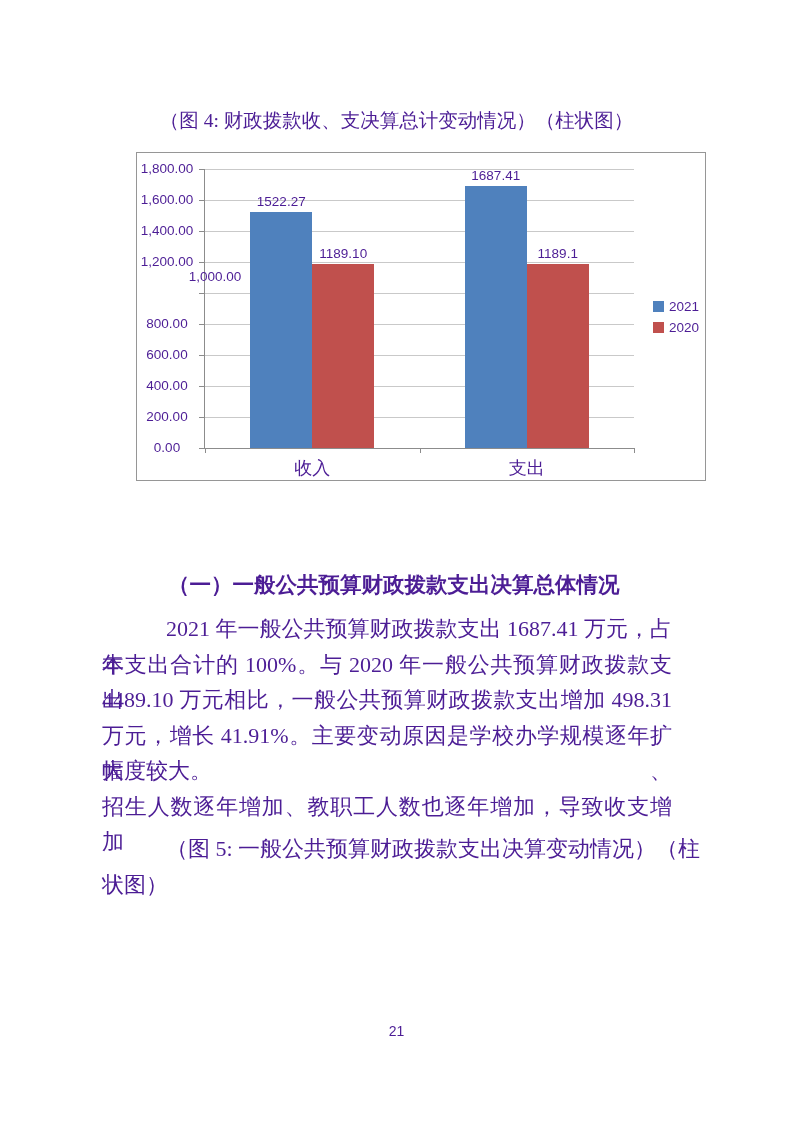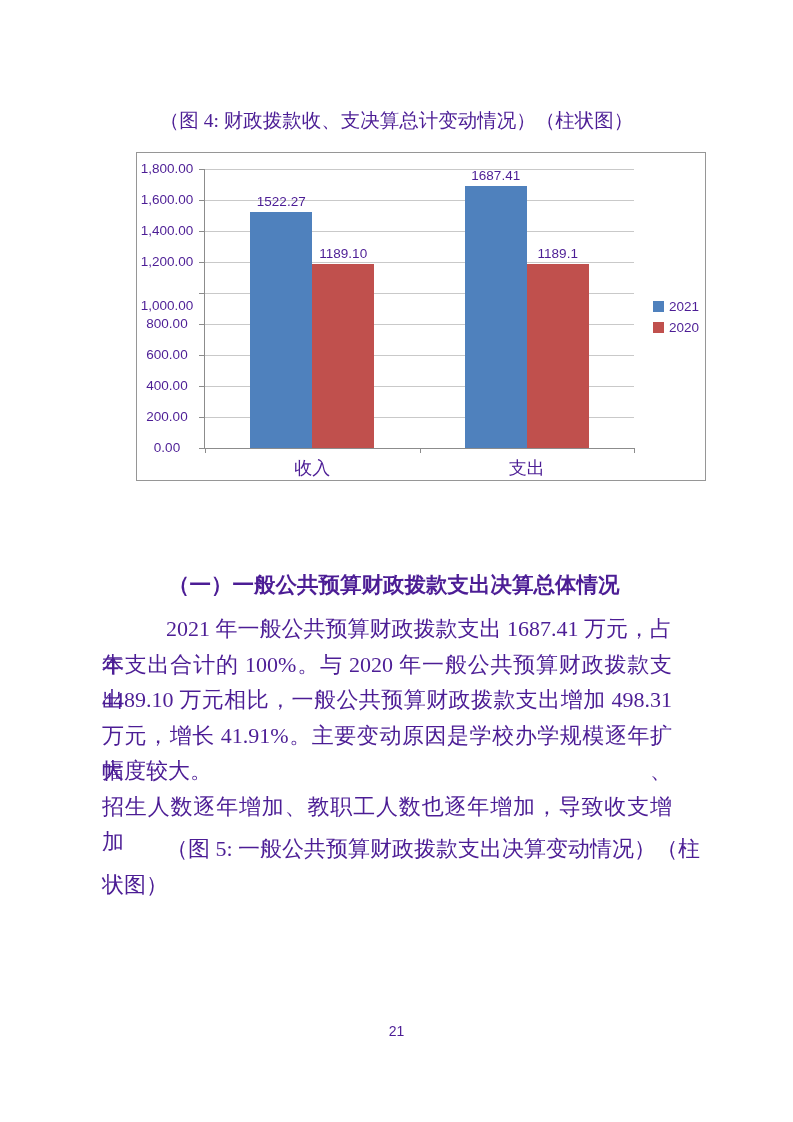--- a/index.html
+++ b/index.html
@@ -74,7 +74,7 @@
         <div class="ytick" style="top: 86px;">1,200.00</div>
         <div class="gridline" style="top: 124px;"></div>
         <div class="ymark" style="top: 124px;"></div>
-        <div class="ytick" style="top: 130px;">1,000.00</div>
+        <div class="ytick" style="top: 101px; padding-left: 48px;">1,000.00</div>
         <div class="gridline" style="top: 155px;"></div>
         <div class="ymark" style="top: 155px;"></div>
         <div class="ytick" style="top: 148px;">800.00</div>

